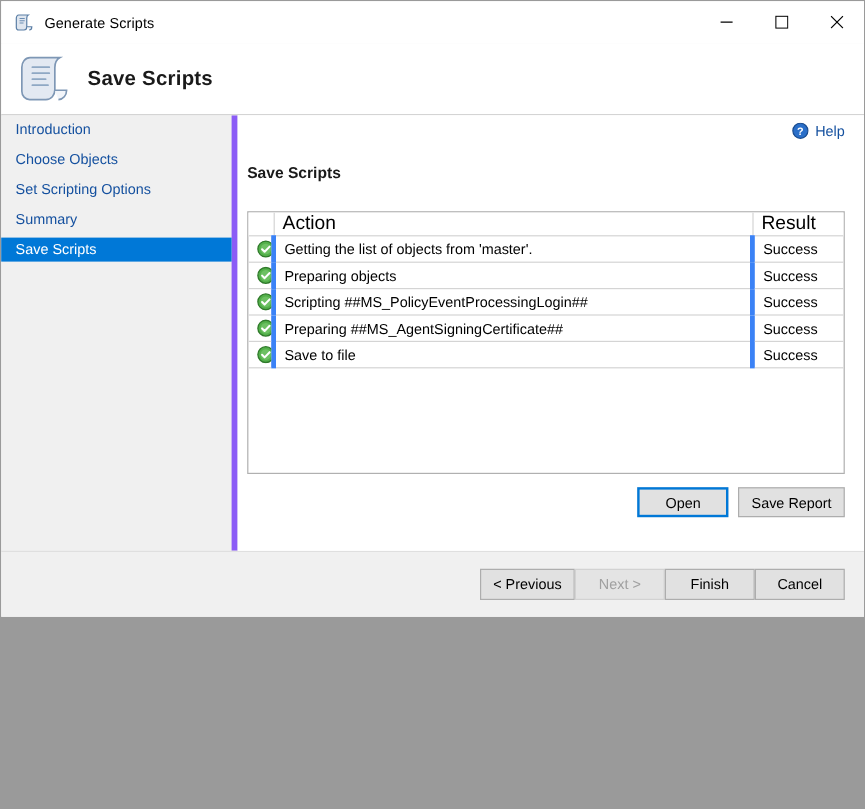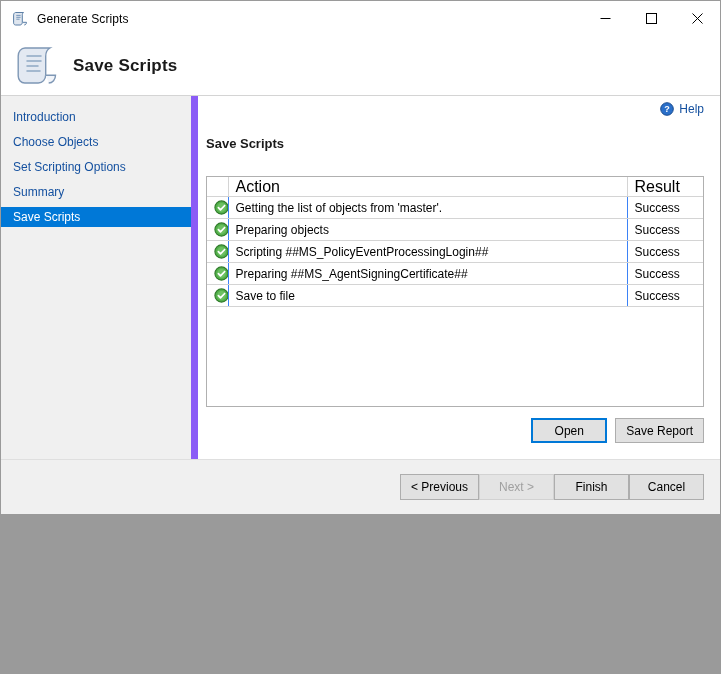--- a/index.html
+++ b/index.html
@@ -100,9 +100,9 @@
     width: 197px;
     background: #f0f0f0;
     flex: 0 0 auto;
-    padding-top: 11px;
+    padding-top: 2px;
     box-sizing: border-box;
-    border-right: 7px solid #8b5cf6;
+    border-right: 5px solid #8b5cf6;
   }
   .side-item {
     height: 20px;

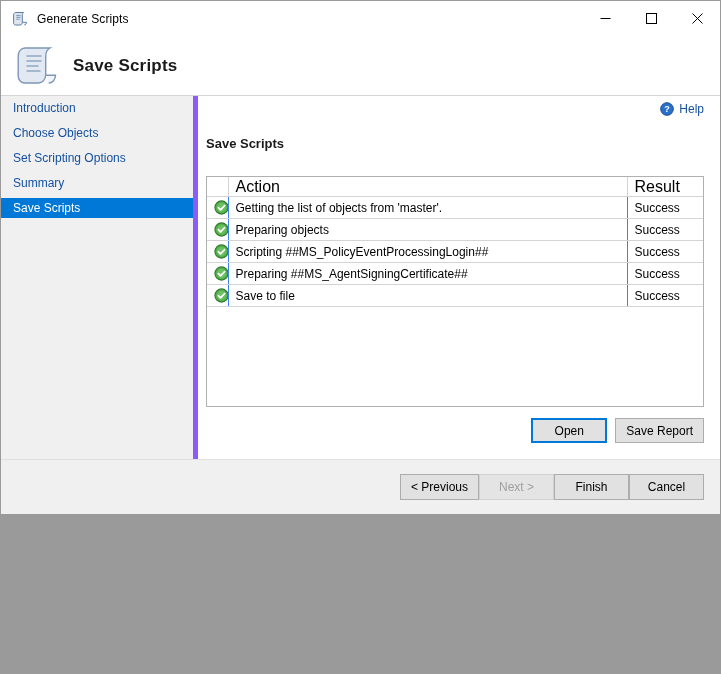--- a/index.html
+++ b/index.html
@@ -186,7 +186,7 @@
 
   table.grid td {
     height: 21px;
-    border-right: 1px solid #3b82f6;
+    border-right: 4px solid #3b82f6;
     border-bottom: 1px solid #d4d4d4;
     padding: 0 0 0 7px;
     color: #000;

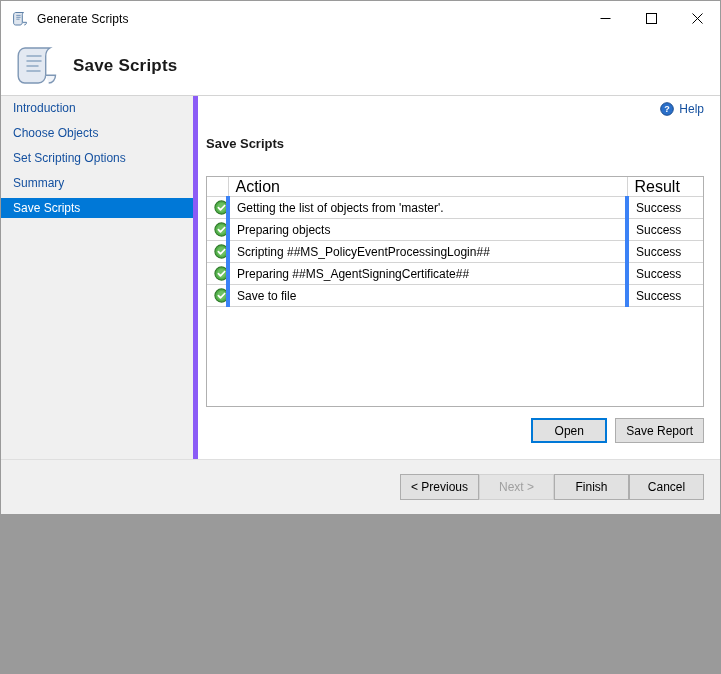--- a/index.html
+++ b/index.html
@@ -209,7 +209,7 @@
     gap: 8px;
     margin: 11px 16px 0 0;
     flex: 0 0 auto;
-    padding-bottom: 16px;
+    padding-bottom: 28px;
   }
   .btn {
     min-width: 76px;

